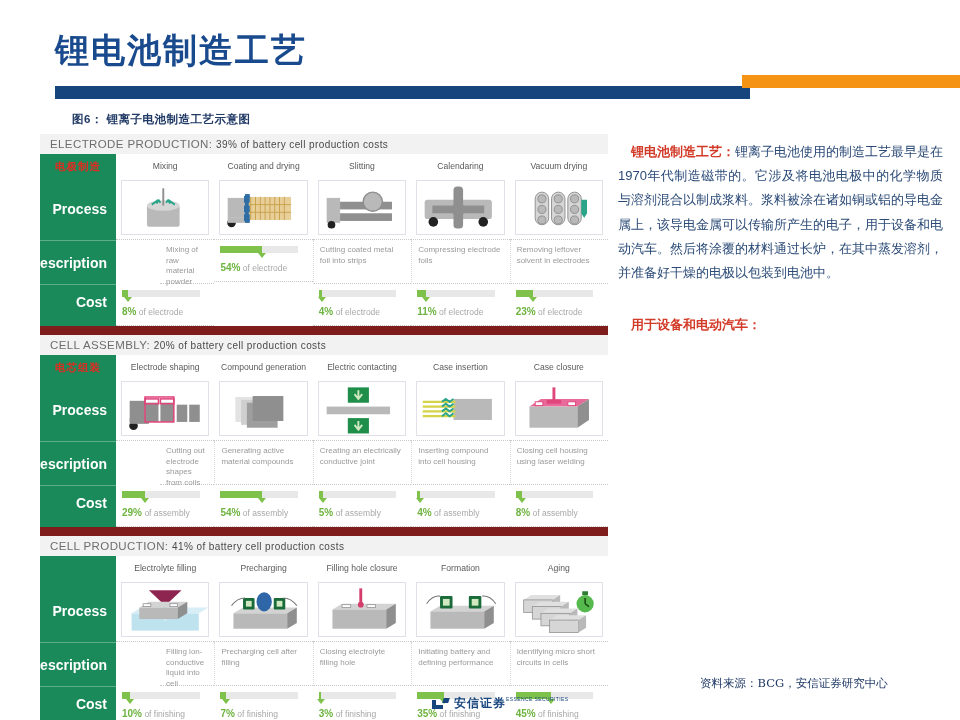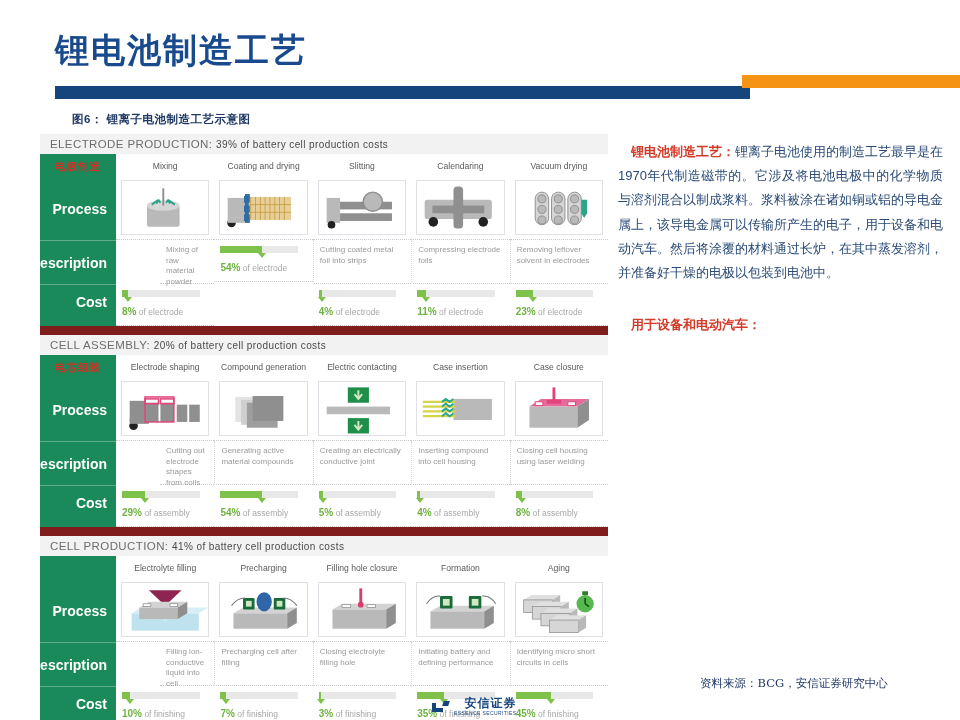--- a/index.html
+++ b/index.html
@@ -144,7 +144,7 @@
   }
   .logo-cn { font-size: 12px; font-weight: 700; color: #16457E; letter-spacing: 1px; }
   .logo-en { font-size: 5px; color: #16457E; letter-spacing: .4px; }
-  .logo-txt { display: flex; flex-direction: column; line-height: 1.15; text-align: right; }
+  .logo-txt { display: flex; line-height: 1.15; }
 
   .source {
     position: absolute; left: 700px; top: 676px;

